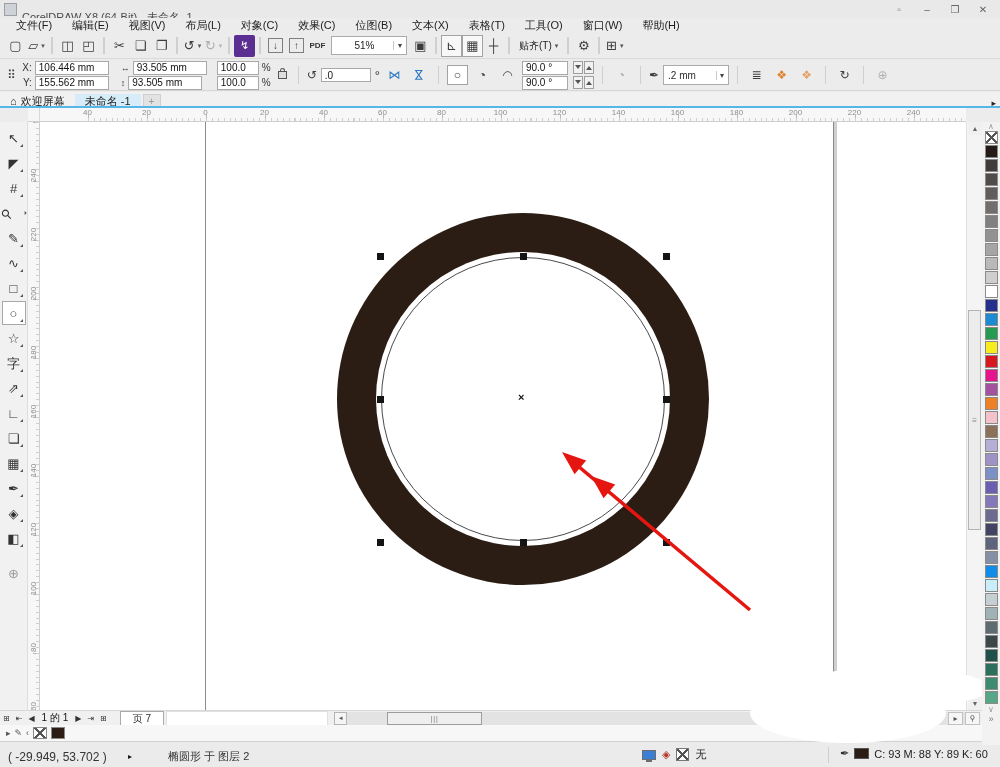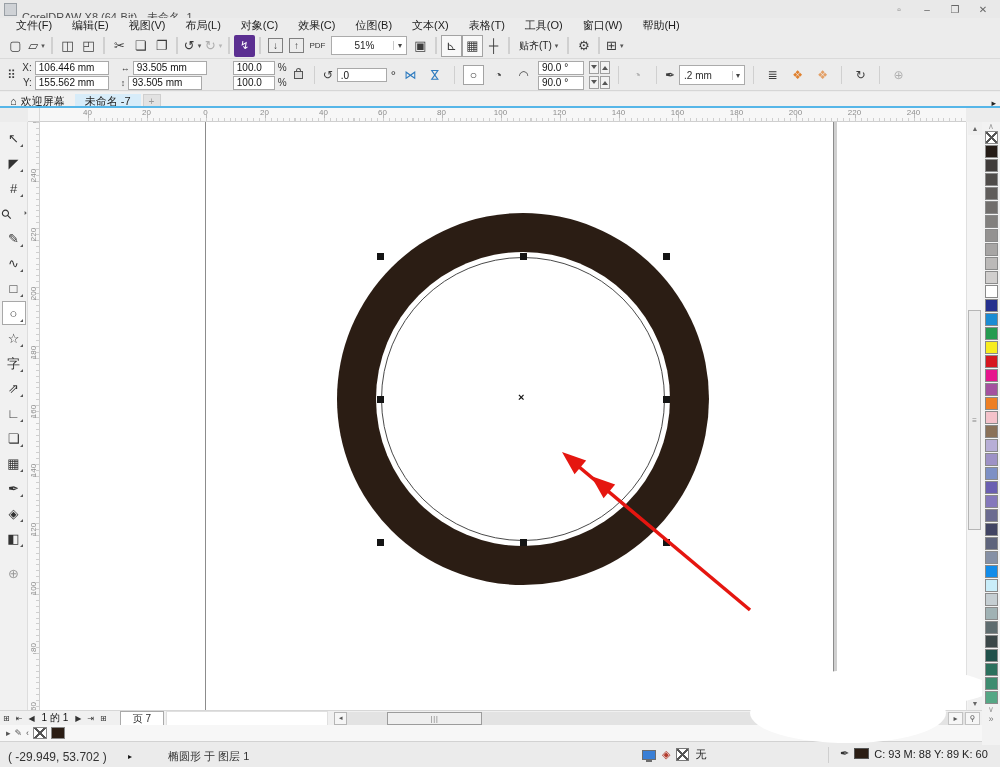--- a/index.html
+++ b/index.html
@@ -25,7 +25,7 @@
   .tbi.accent{background:#5b2f91;border-radius:2px;width:20px;}
   .tbi.accent .g{color:#fff;font-size:11px;}
   .tbi.boxicon .g{border:1px solid #7f7f7f;width:13px;height:13px;line-height:13px;text-align:center;font-size:10px;}
-  .tbi.texticon .l{font-size:8px;font-weight:normal;letter-spacing:0;color:#333;}
+  .tbi.texticon .l{font-size:8px;font-weight:bold;letter-spacing:0;color:#333;}
   .tbi.combo{border:1px solid #ababab;background:#fff;width:76px;height:19px;justify-content:space-between;padding:0 4px;margin:0 3px;}
   .tbi.combo::after{content:"▾";font-size:8px;color:#444;border-left:1px solid #c9c9c9;padding-left:4px;}
   .tbi.combo2{padding:0 4px;}

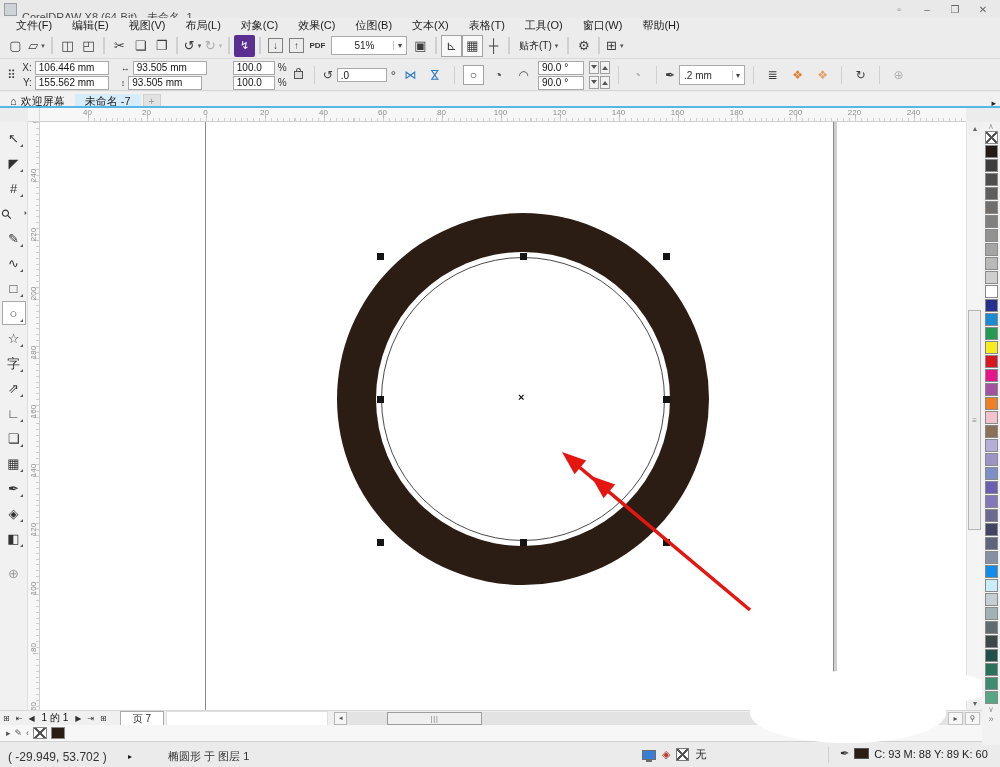--- a/index.html
+++ b/index.html
@@ -354,7 +354,7 @@
       <input class="fld" readonly="" value="93.505 mm" style="">
       </span>
   </span>
-  <span class="pcol" style="margin-left:22px;">
+  <span class="pcol" style="margin-left:6px;">
     <span class="prow">
         <input class="fld small" readonly="" value="100.0" style="">
         <span class="pct">%</span>

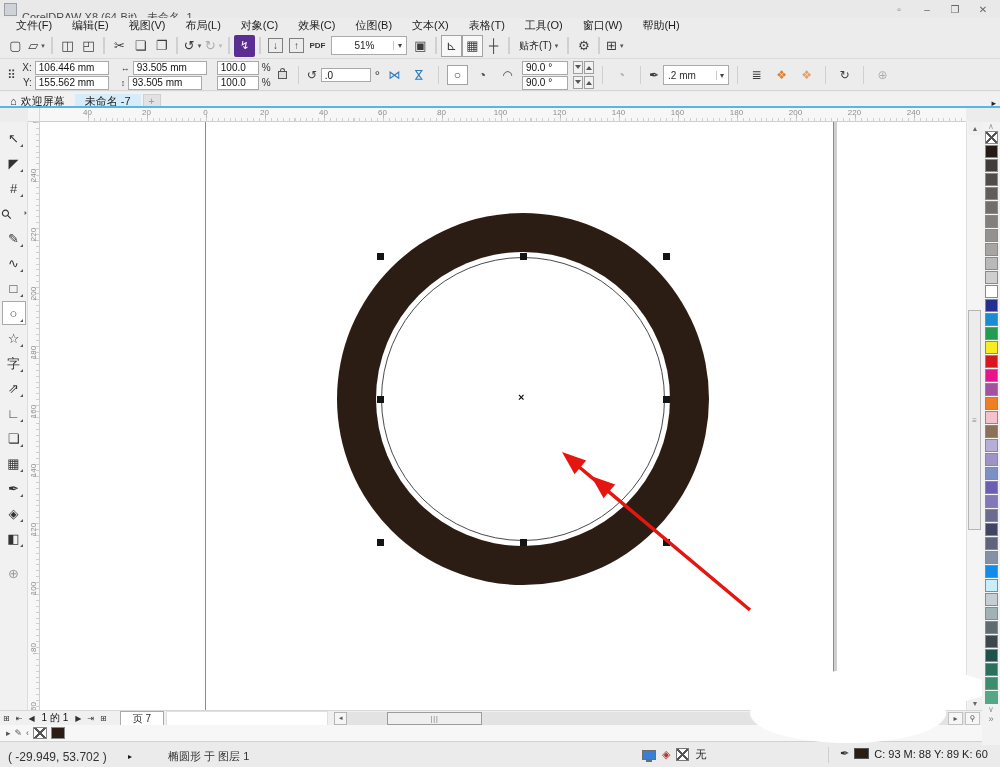--- a/index.html
+++ b/index.html
@@ -436,7 +436,7 @@
     <span>欢迎屏幕</span>
   </span>
   <span class="tab active">
-    <span>未命名 -7</span>
+    <span>未命名 -1</span>
   </span>
   <span class="newtab">+</span>
   <span class="tabscroll">▸</span>

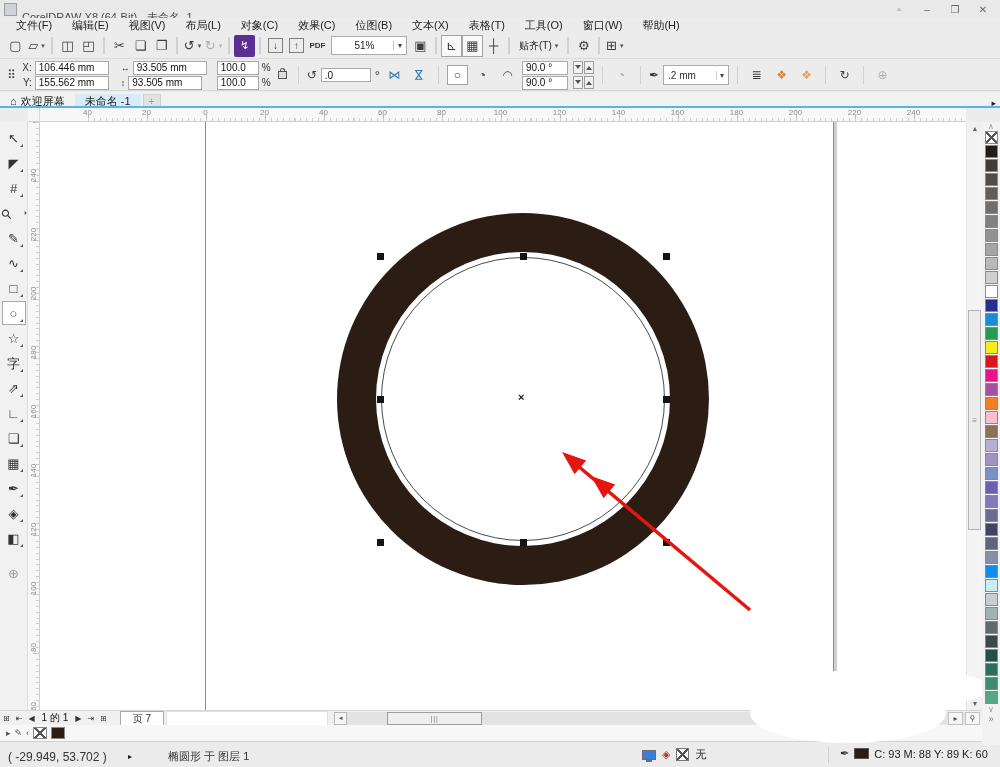--- a/index.html
+++ b/index.html
@@ -685,7 +685,7 @@
   <span class="sb-left">
     <span class="sb-coords">( -29.949, 53.702 )</span>
     <span class="sb-fly">▸</span>
-    <span class="sb-obj">椭圆形 于 图层 1</span>
+    <span class="sb-obj">椭圆形 于 图层 2</span>
   </span>
   <span class="sb-mid">
     <span class="monitor"></span>

